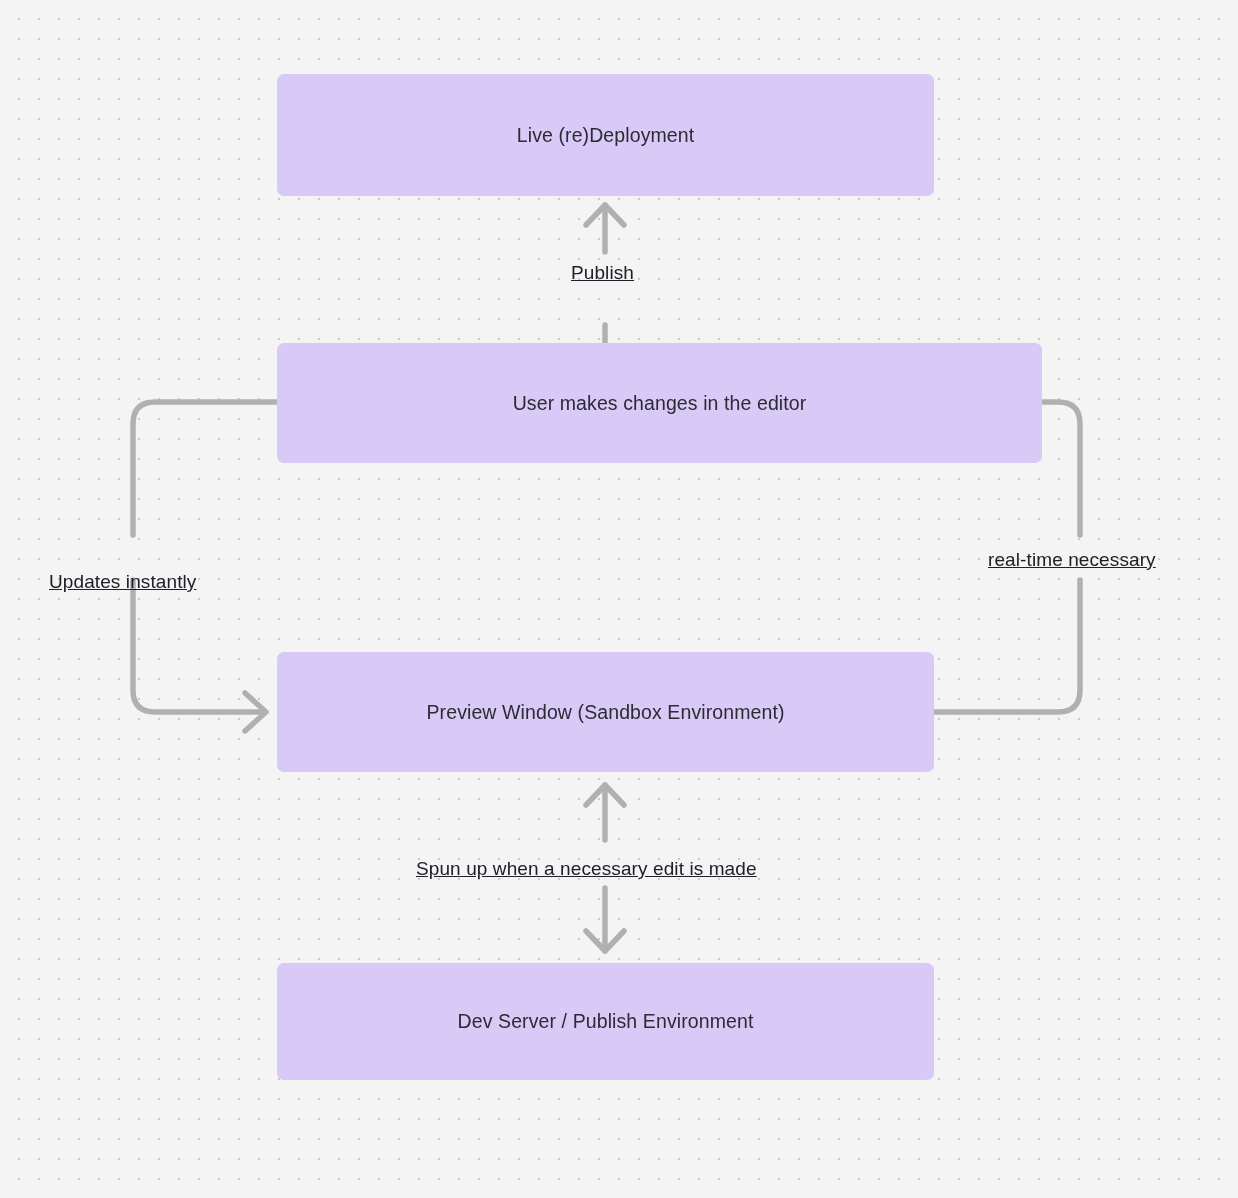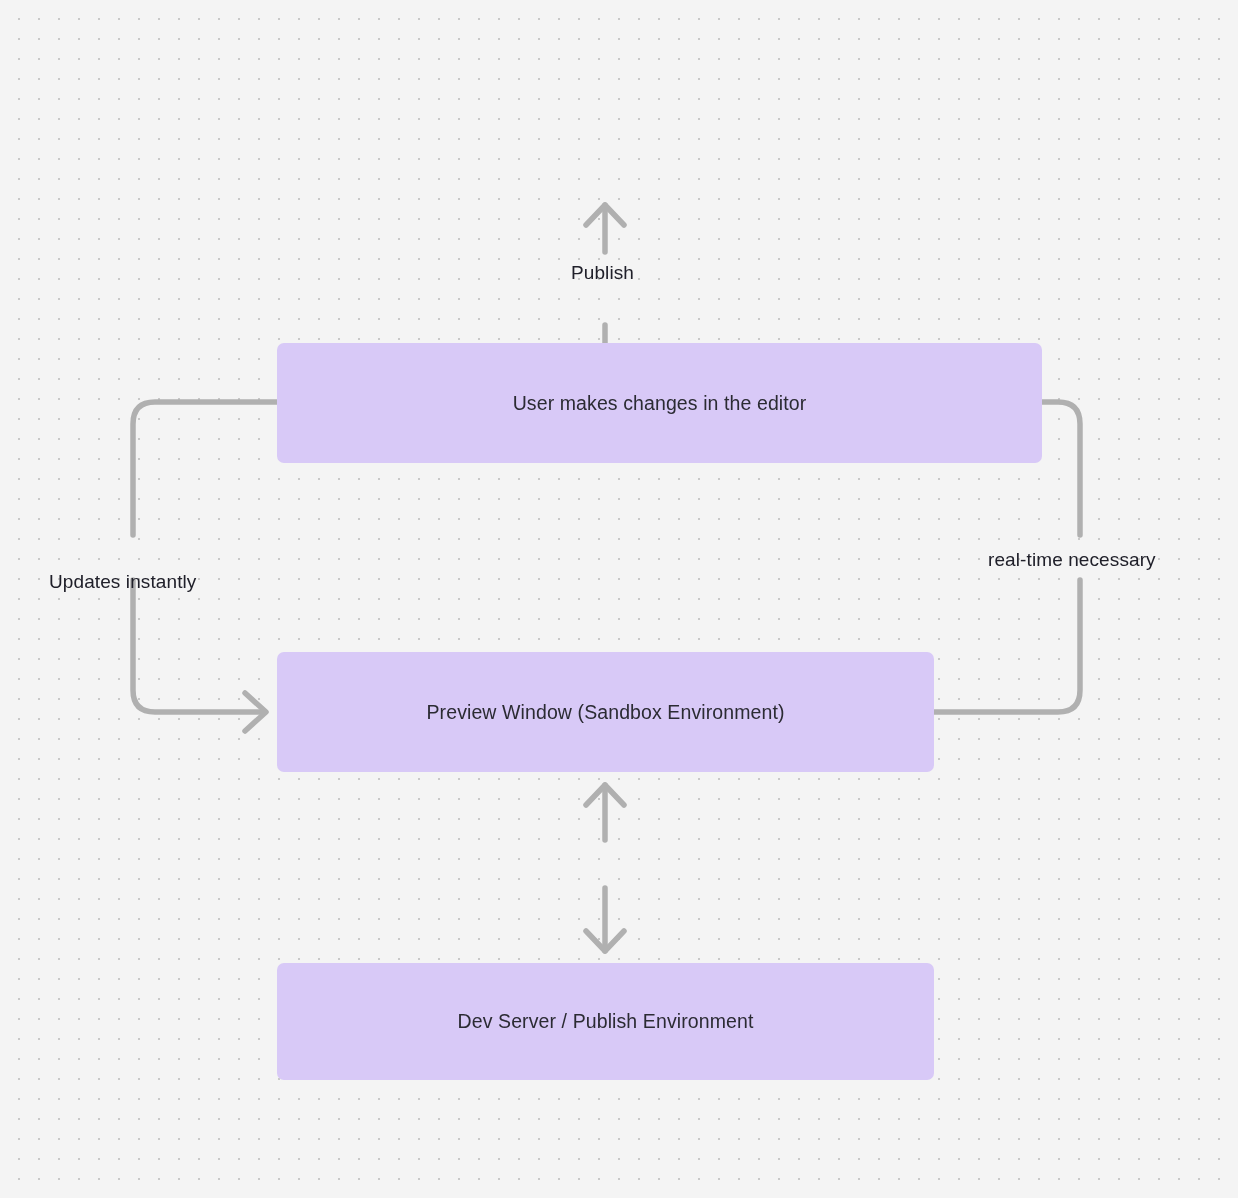--- a/index.html
+++ b/index.html
@@ -86,6 +86,9 @@
     </g>
   </svg>
 
+  <div class="node" style="left:277px; top:74px; width:657px; height:122px;">
+    <span>Live (re)Deployment</span>
+  </div>
 
   <div class="node" style="left:277px; top:343px; width:765px; height:120px;">
     <span>User makes changes in the editor</span>

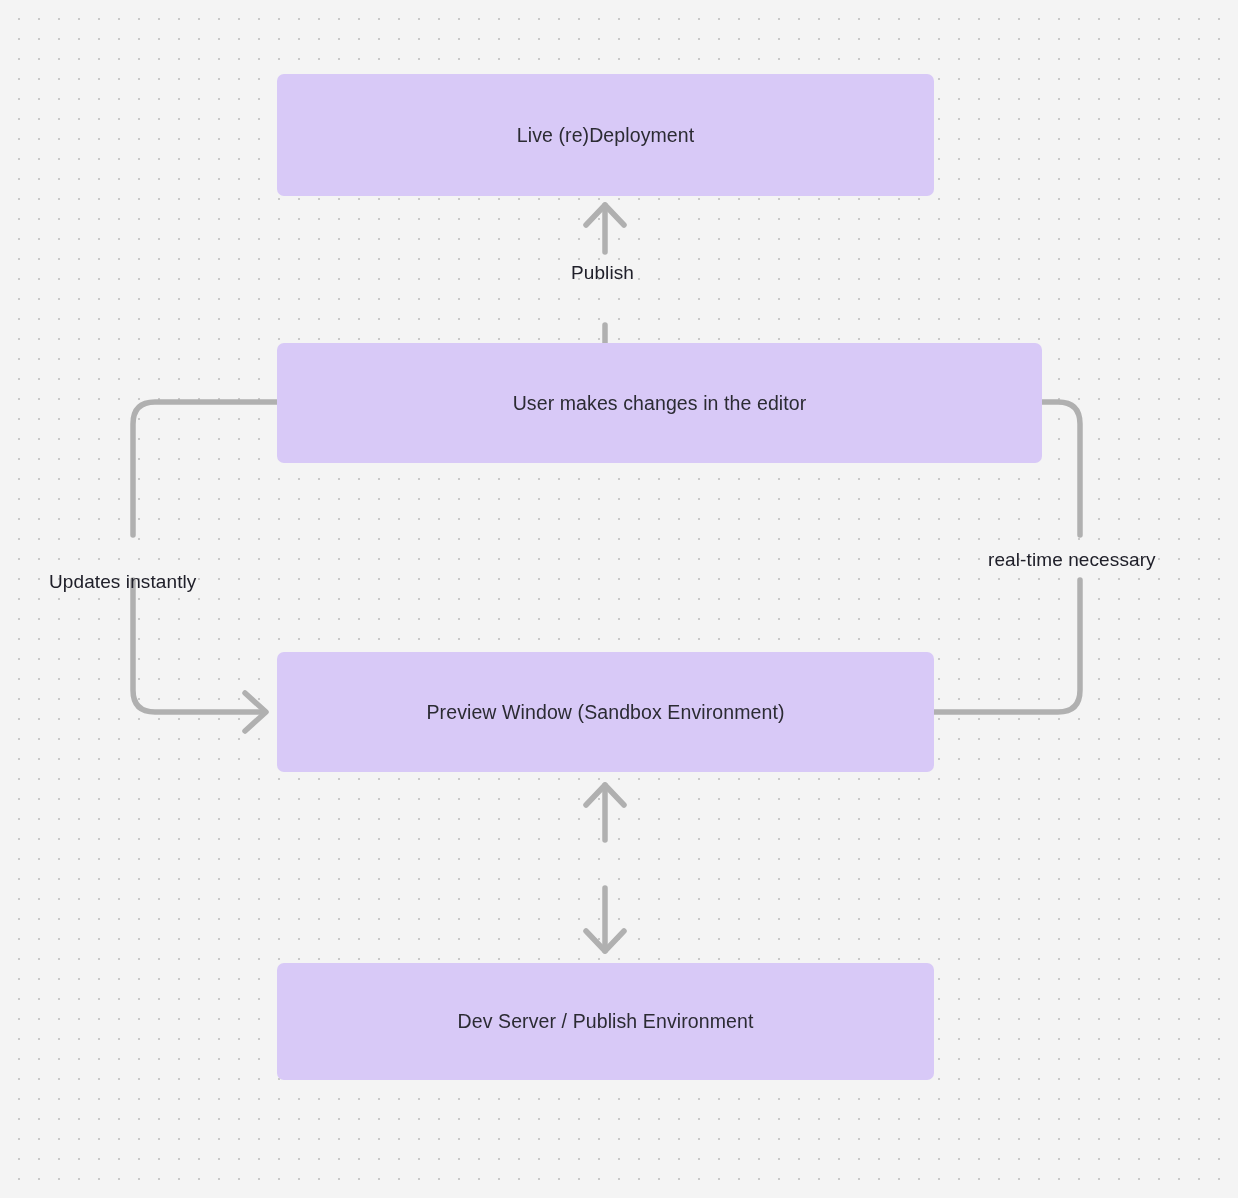--- a/index.html
+++ b/index.html
@@ -51,6 +51,7 @@
     white-space: nowrap;
     background: transparent;
     line-height: 1;
+    text-decoration: underline;
   }
 </style>
 </head>

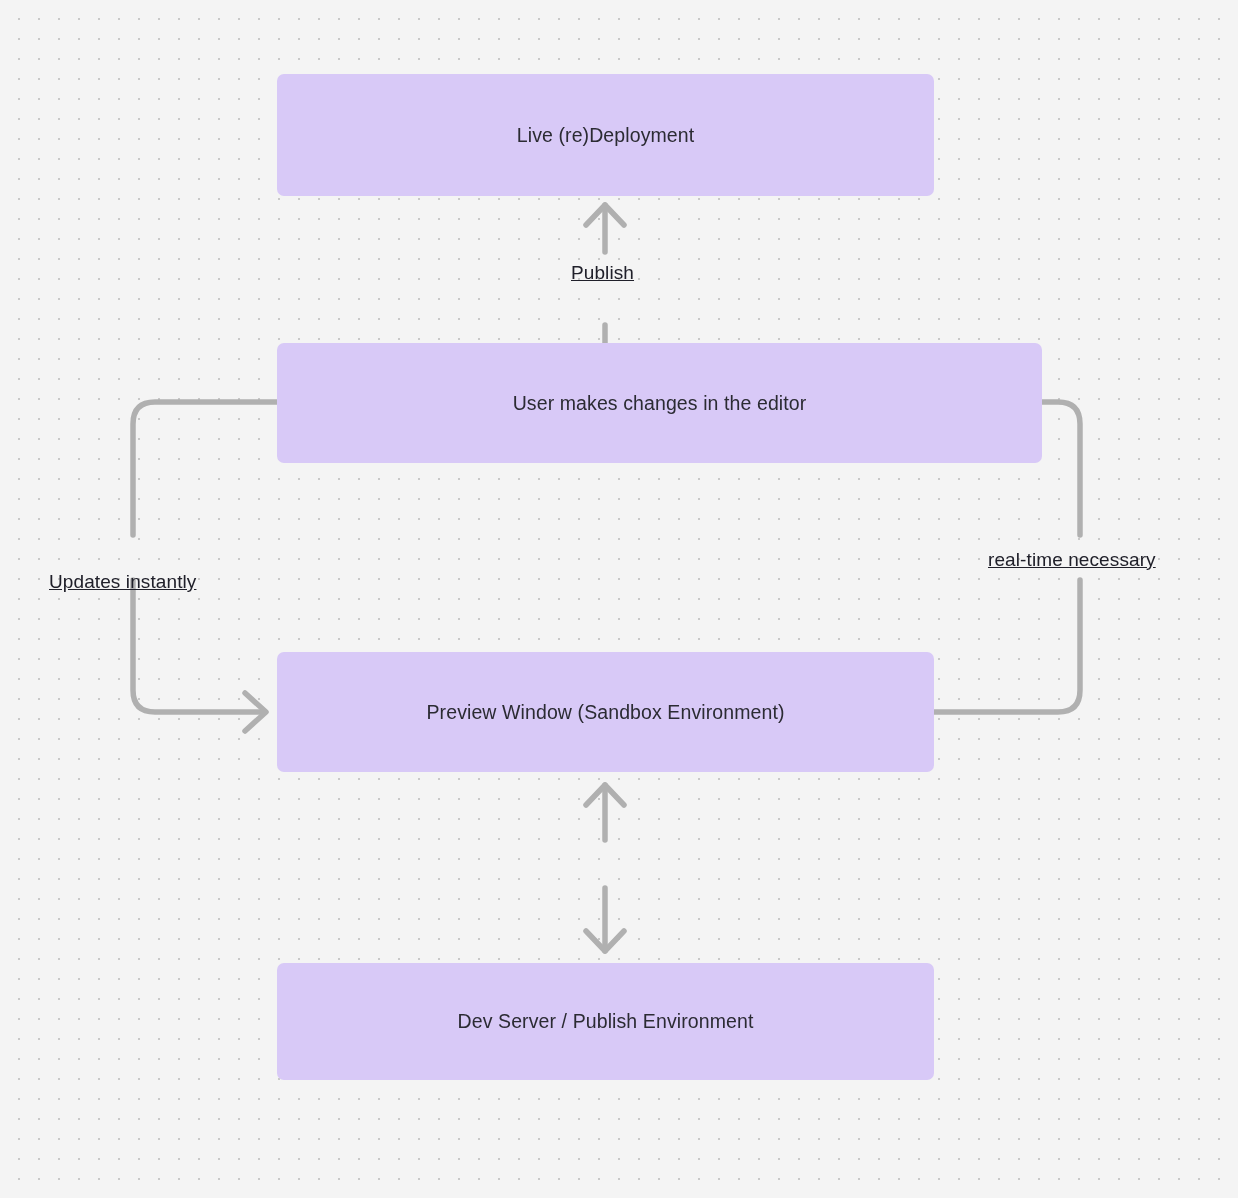--- a/index.html
+++ b/index.html
@@ -109,6 +109,7 @@
 
   <div class="edge-label" style="left:988px; top:550px;">real-time necessary</div>
 
+  <div class="edge-label" style="left:416px; top:859px;">Spun up when a necessary edit is made</div>
 
 </div>
 

